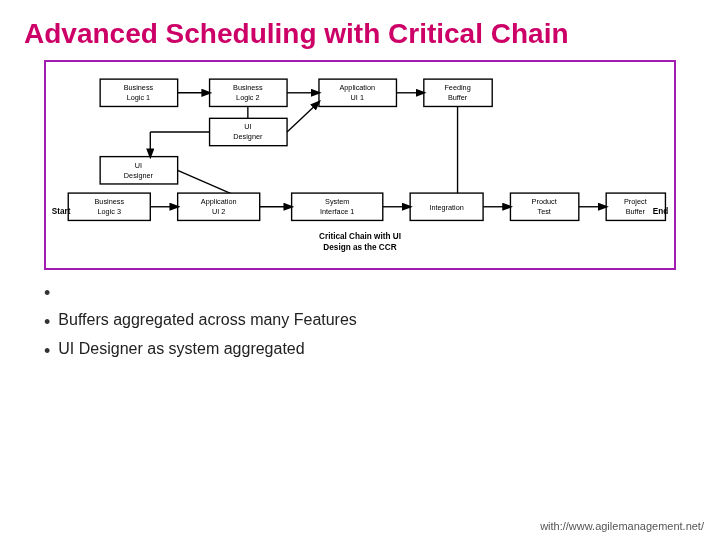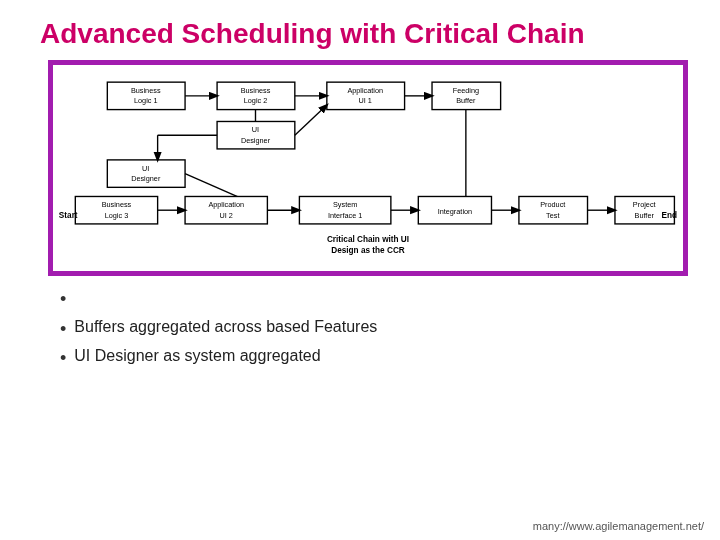--- a/index.html
+++ b/index.html
@@ -15,7 +15,7 @@
     .slide {
       width: 720px;
       height: 540px;
-      padding: 18px 24px 12px 40px;
+      padding: 18px 24px 12px 24px;
       display: flex;
       flex-direction: column;
     }

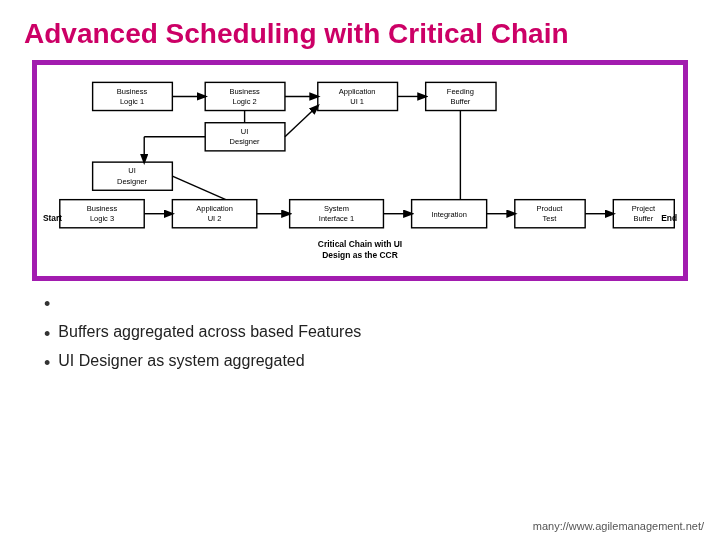--- a/index.html
+++ b/index.html
@@ -29,8 +29,8 @@
     }
 
     .diagram-container {
-      border: 5px solid #a21caf;
-      margin: 0 8px;
+      border: 2px solid #a21caf;
+      margin: 0 20px;
       padding: 8px 4px 6px 4px;
       position: relative;
       flex: 0 0 auto;

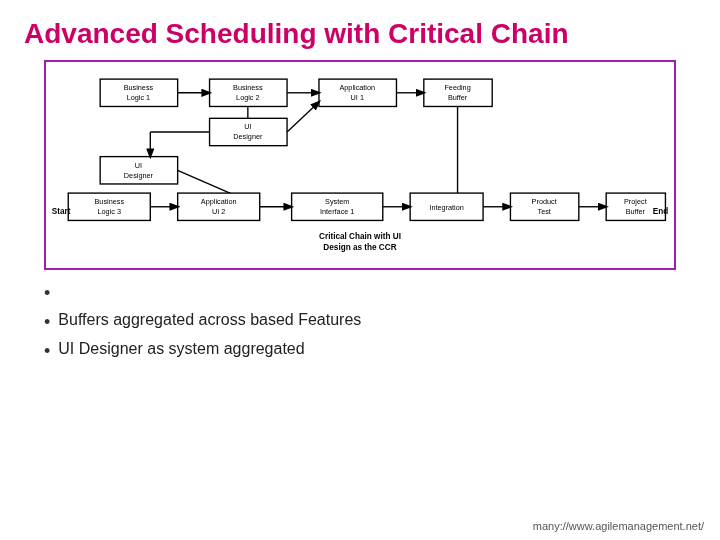--- a/index.html
+++ b/index.html
@@ -170,7 +170,7 @@
     </div>
     <div class="bullet-item">
       <span class="bullet-dot">•</span>
-      <span>Buffers aggregated across based Features</span>
+      <span>Buffers aggregated across many Features</span>
     </div>
     <div class="bullet-item">
       <span class="bullet-dot">•</span>

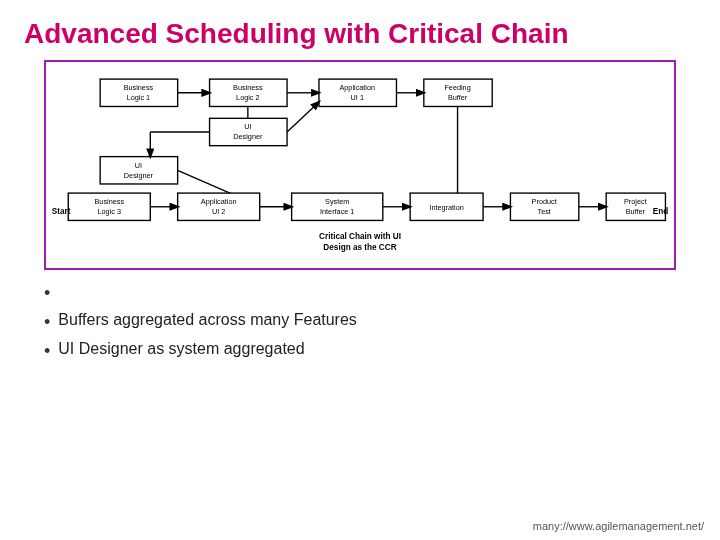--- a/index.html
+++ b/index.html
@@ -178,7 +178,7 @@
     </div>
   </div>
 
-  <div class="footer">many://www.agilemanagement.net/</div>
+  <div class="footer">with://www.agilemanagement.net/</div>
 </div>
 
 </body></html>

